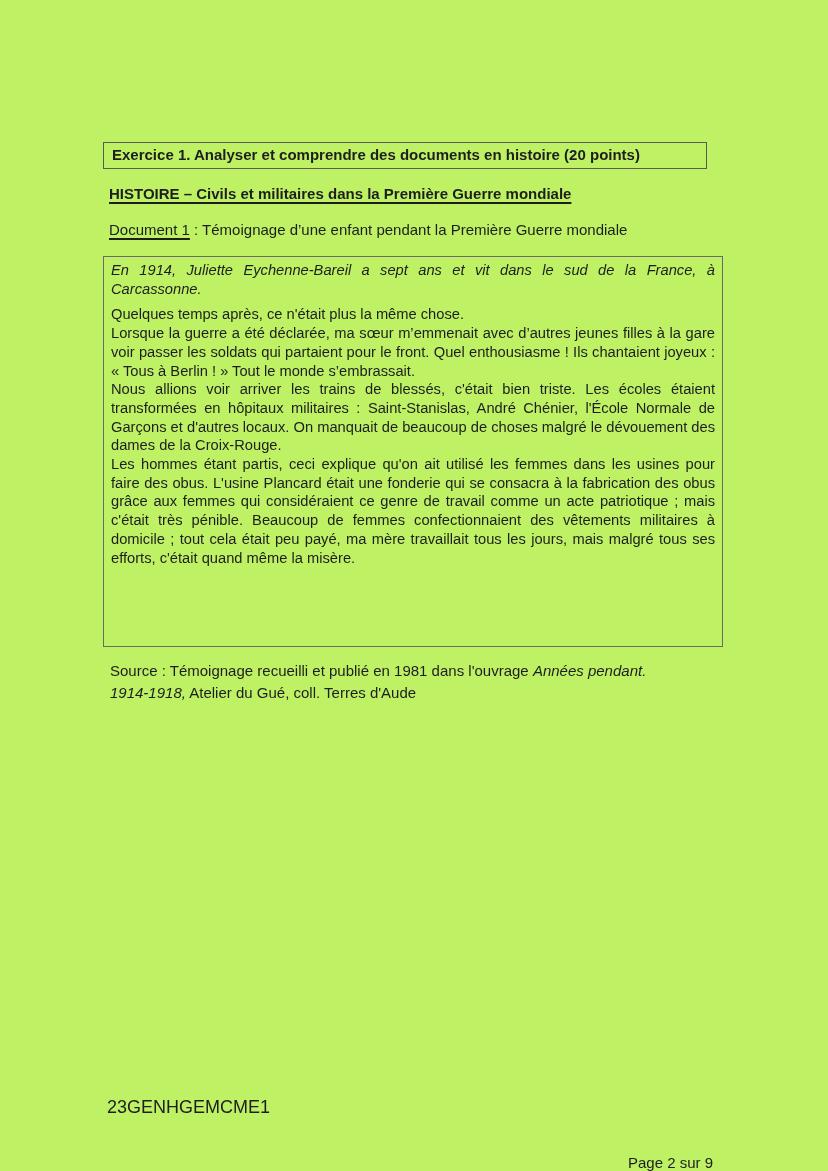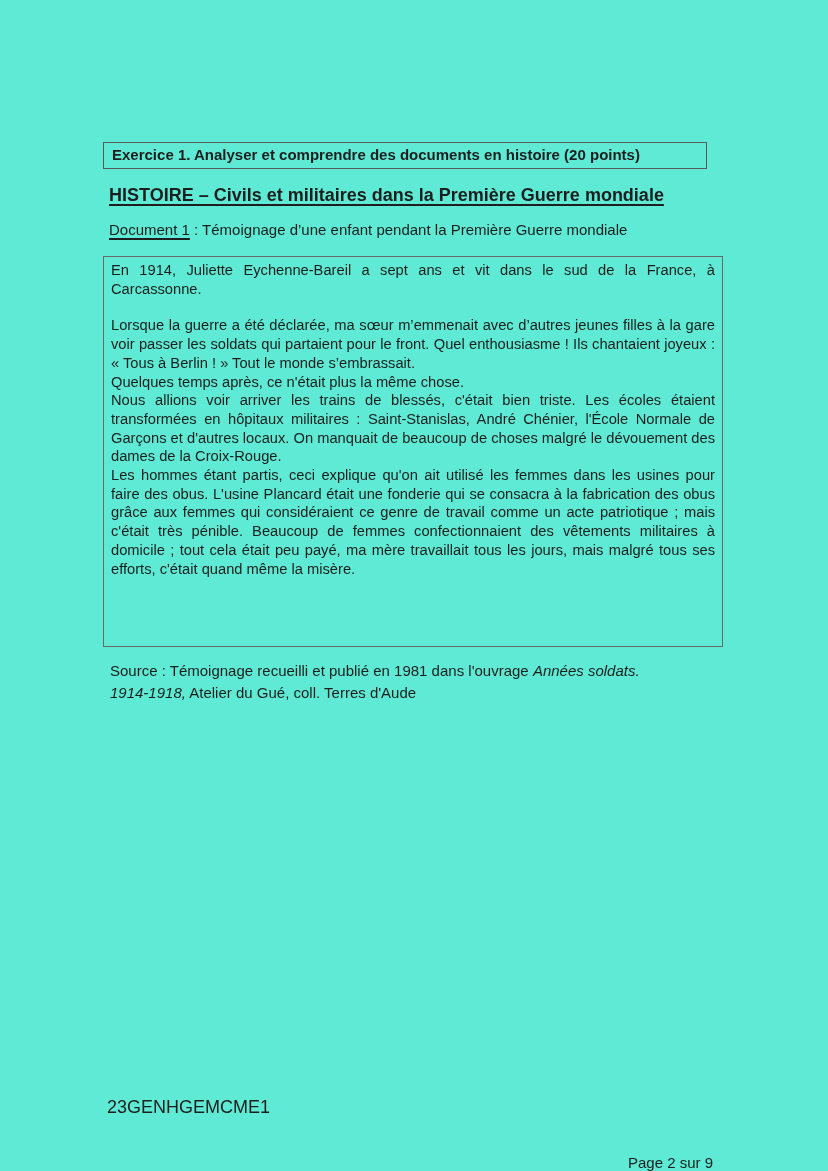--- a/index.html
+++ b/index.html
@@ -7,7 +7,7 @@
     position: relative;
     width: 828px;
     height: 1171px;
-    background: #5eead4;
+    background: #bef264;
     font-family: "Liberation Sans", "DejaVu Sans", sans-serif;
     color: #1e1e1e;
     overflow: hidden;

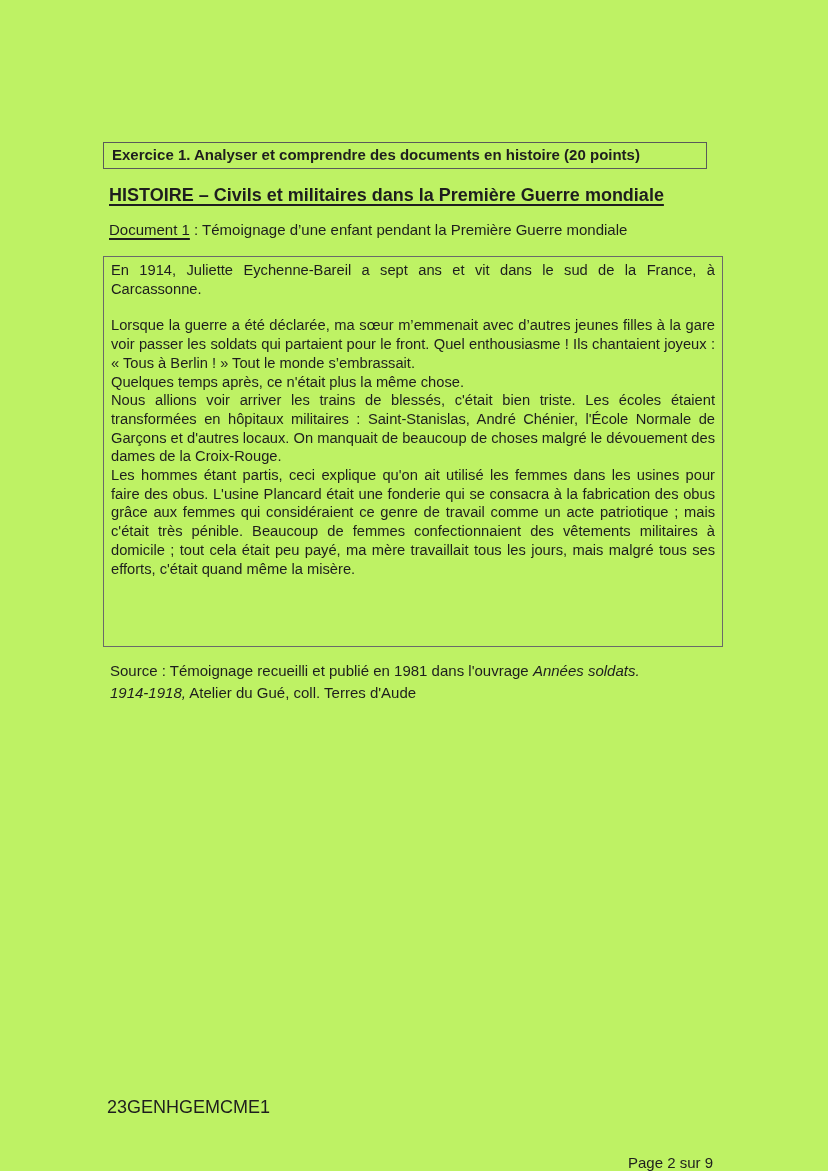--- a/index.html
+++ b/index.html
@@ -30,7 +30,7 @@
     left: 109px;
     top: 185px;
     margin: 0;
-    font-size: 18px;
+    font-size: 15px;
     font-weight: bold;
     text-decoration: underline;
     text-decoration-thickness: 2px;

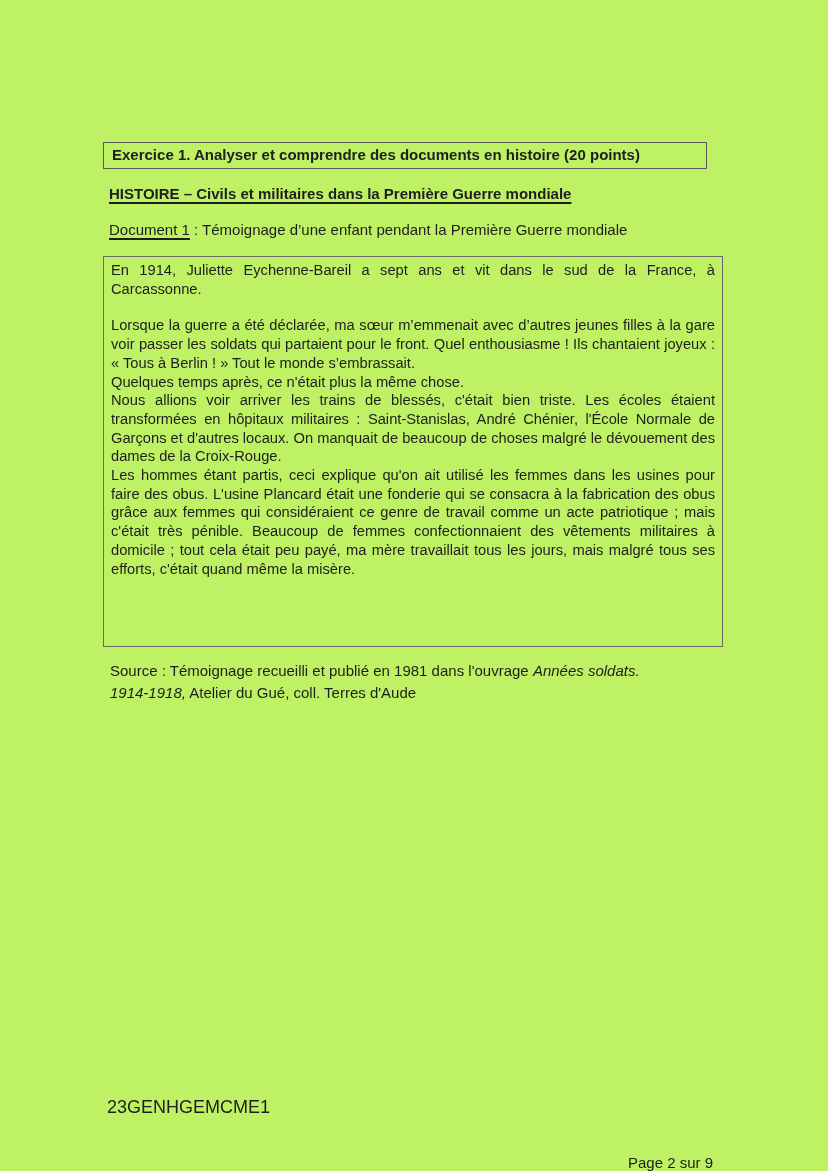--- a/index.html
+++ b/index.html
@@ -66,7 +66,8 @@
   }
   .doc-box p { margin: 0; }
   .doc-box p.intro {
-    margin-bottom: 18px;
+    font-style: italic;
+    margin-bottom: 7px;
   }
   .source-citation {
     position: absolute;

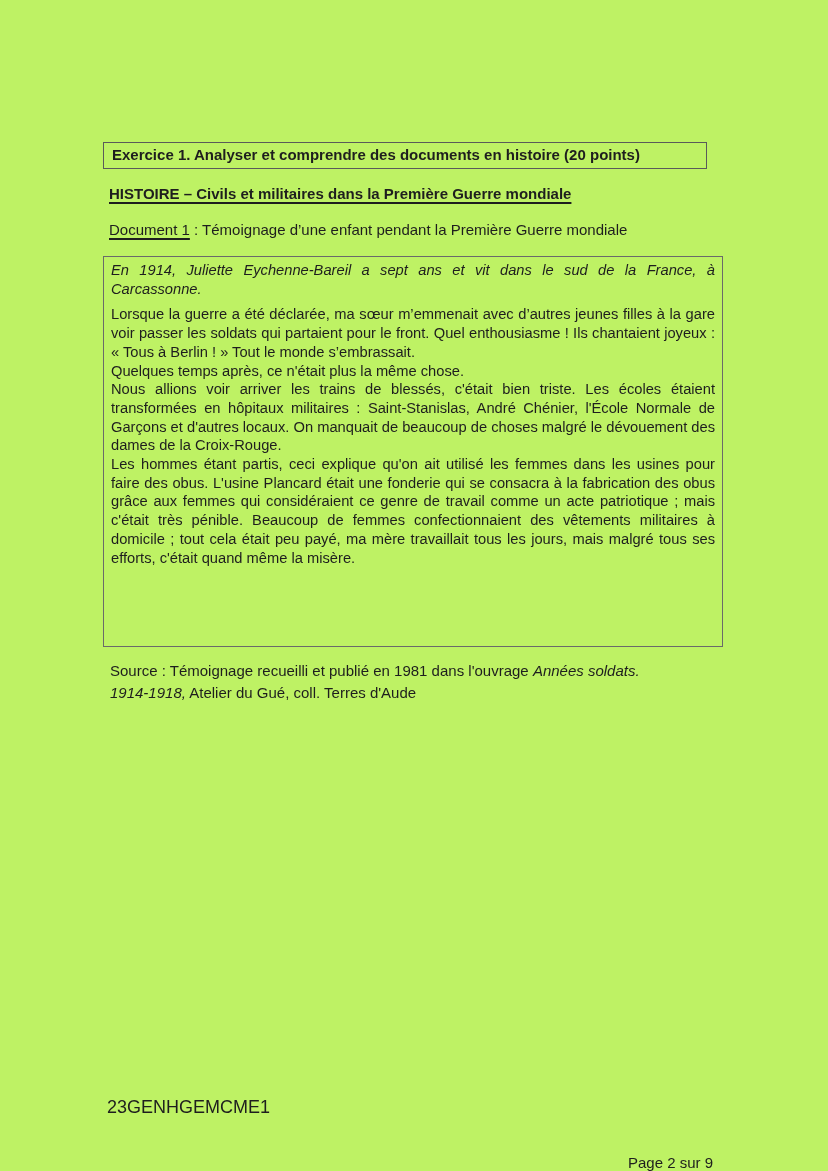--- a/index.html
+++ b/index.html
@@ -110,8 +110,8 @@
 
   <div class="doc-box">
     <p class="intro">En 1914, Juliette Eychenne-Bareil a sept ans et vit dans le sud de la France, à Carcassonne.</p>
+    <p>Quelques temps après, ce n'était plus la même chose.</p>
     <p>Lorsque la guerre a été déclarée, ma sœur m’emmenait avec d’autres jeunes filles à la gare voir passer les soldats qui partaient pour le front. Quel enthousiasme ! Ils chantaient joyeux : « Tous à Berlin ! » Tout le monde s’embrassait.</p>
-    <p>Quelques temps après, ce n'était plus la même chose.</p>
     <p>Nous allions voir arriver les trains de blessés, c'était bien triste. Les écoles étaient transformées en hôpitaux militaires : Saint-Stanislas, André Chénier, l'École Normale de Garçons et d'autres locaux. On manquait de beaucoup de choses malgré le dévouement des dames de la Croix-Rouge.</p>
     <p>Les hommes étant partis, ceci explique qu'on ait utilisé les femmes dans les usines pour faire des obus. L'usine Plancard était une fonderie qui se consacra à la fabrication des obus grâce aux femmes qui considéraient ce genre de travail comme un acte patriotique ; mais c'était très pénible. Beaucoup de femmes confectionnaient des vêtements militaires à domicile ; tout cela était peu payé, ma mère travaillait tous les jours, mais malgré tous ses efforts, c'était quand même la misère.</p>
   </div>

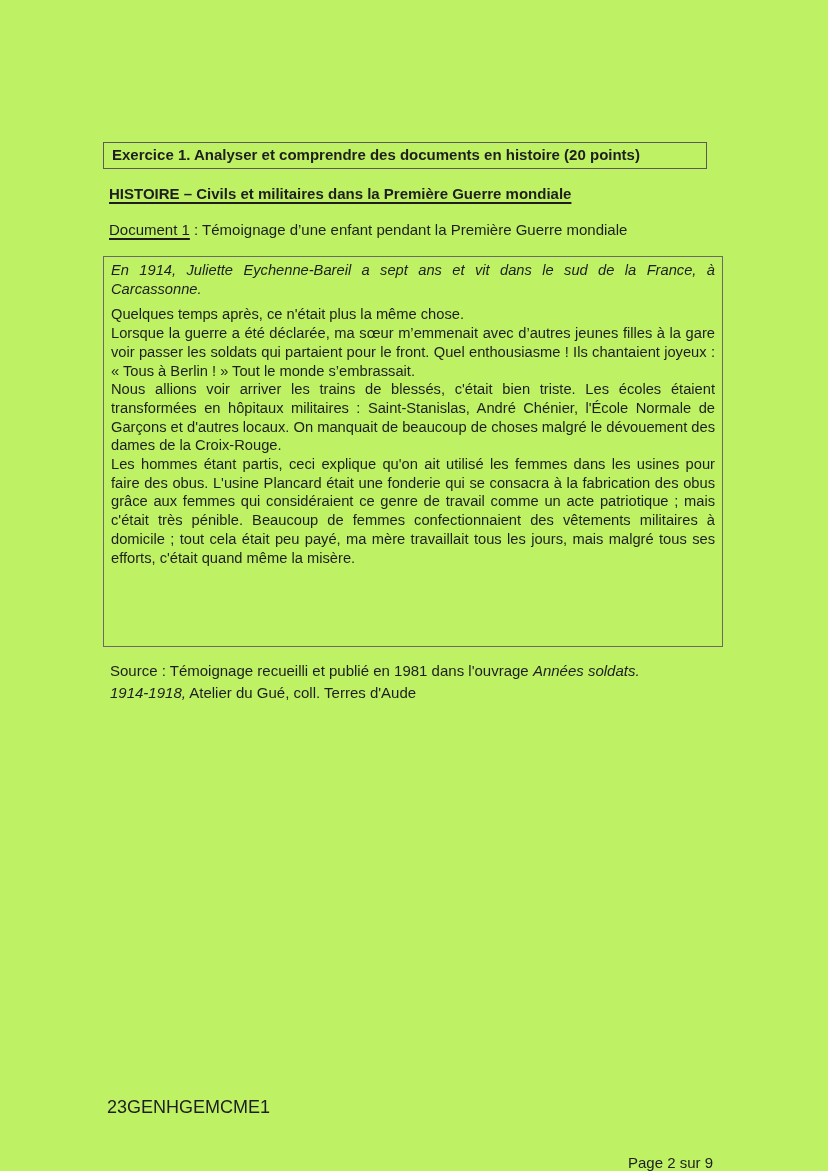--- a/index.html
+++ b/index.html
@@ -117,7 +117,7 @@
   </div>
 
   <p class="source-citation">
-    <span>Source : Témoignage recueilli et publié en 1981 dans l'ouvrage </span><em>Années soldats.</em><br>
+    <span>Source : Témoignage recueilli et publié en 1981 dans l'ouvrage </span><em>Années pendant.</em><br>
     <em>1914-1918,</em>
     <span>Atelier du Gué, coll. Terres d'Aude</span>
   </p>

